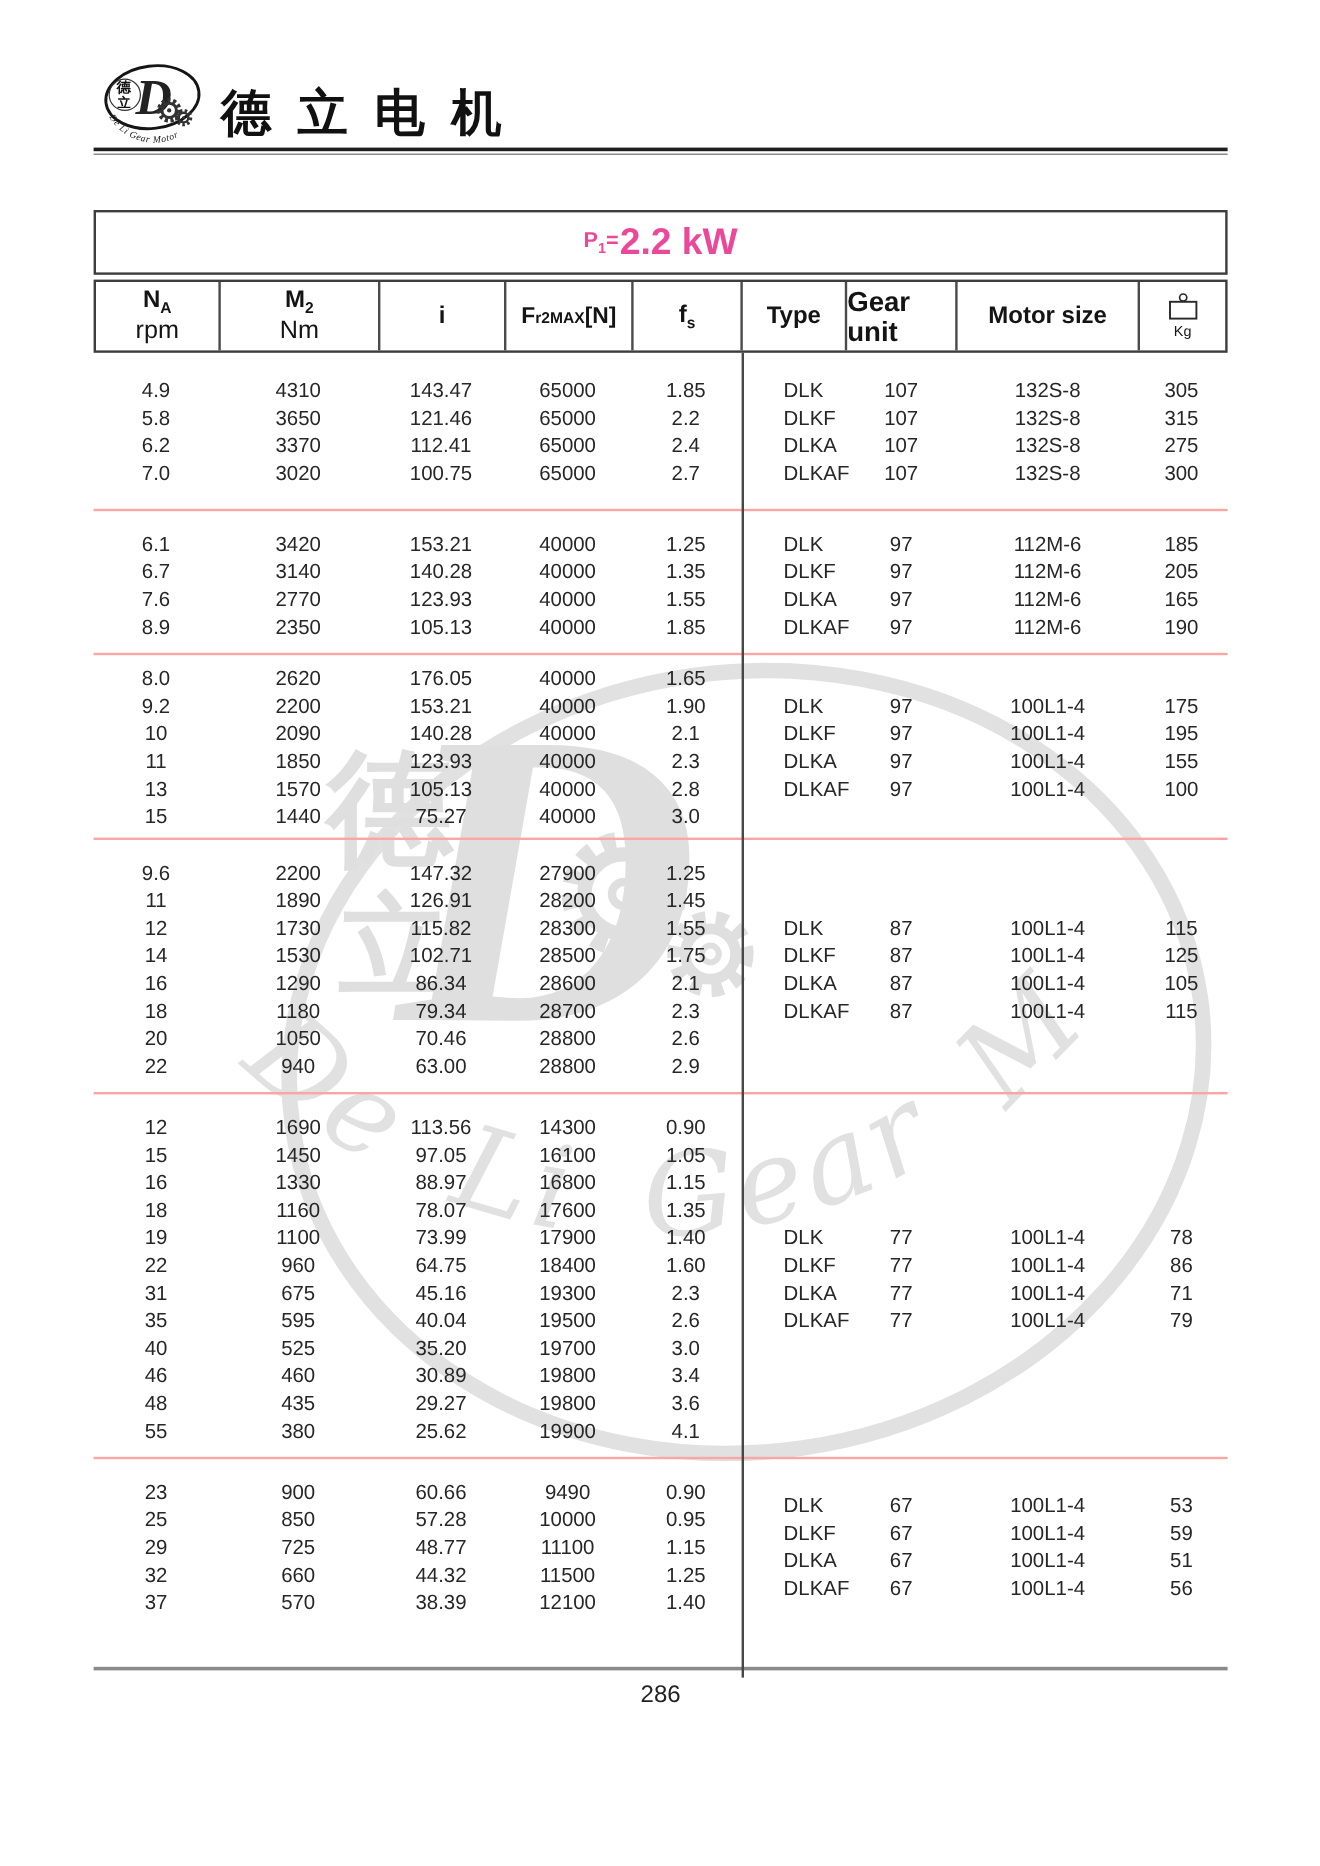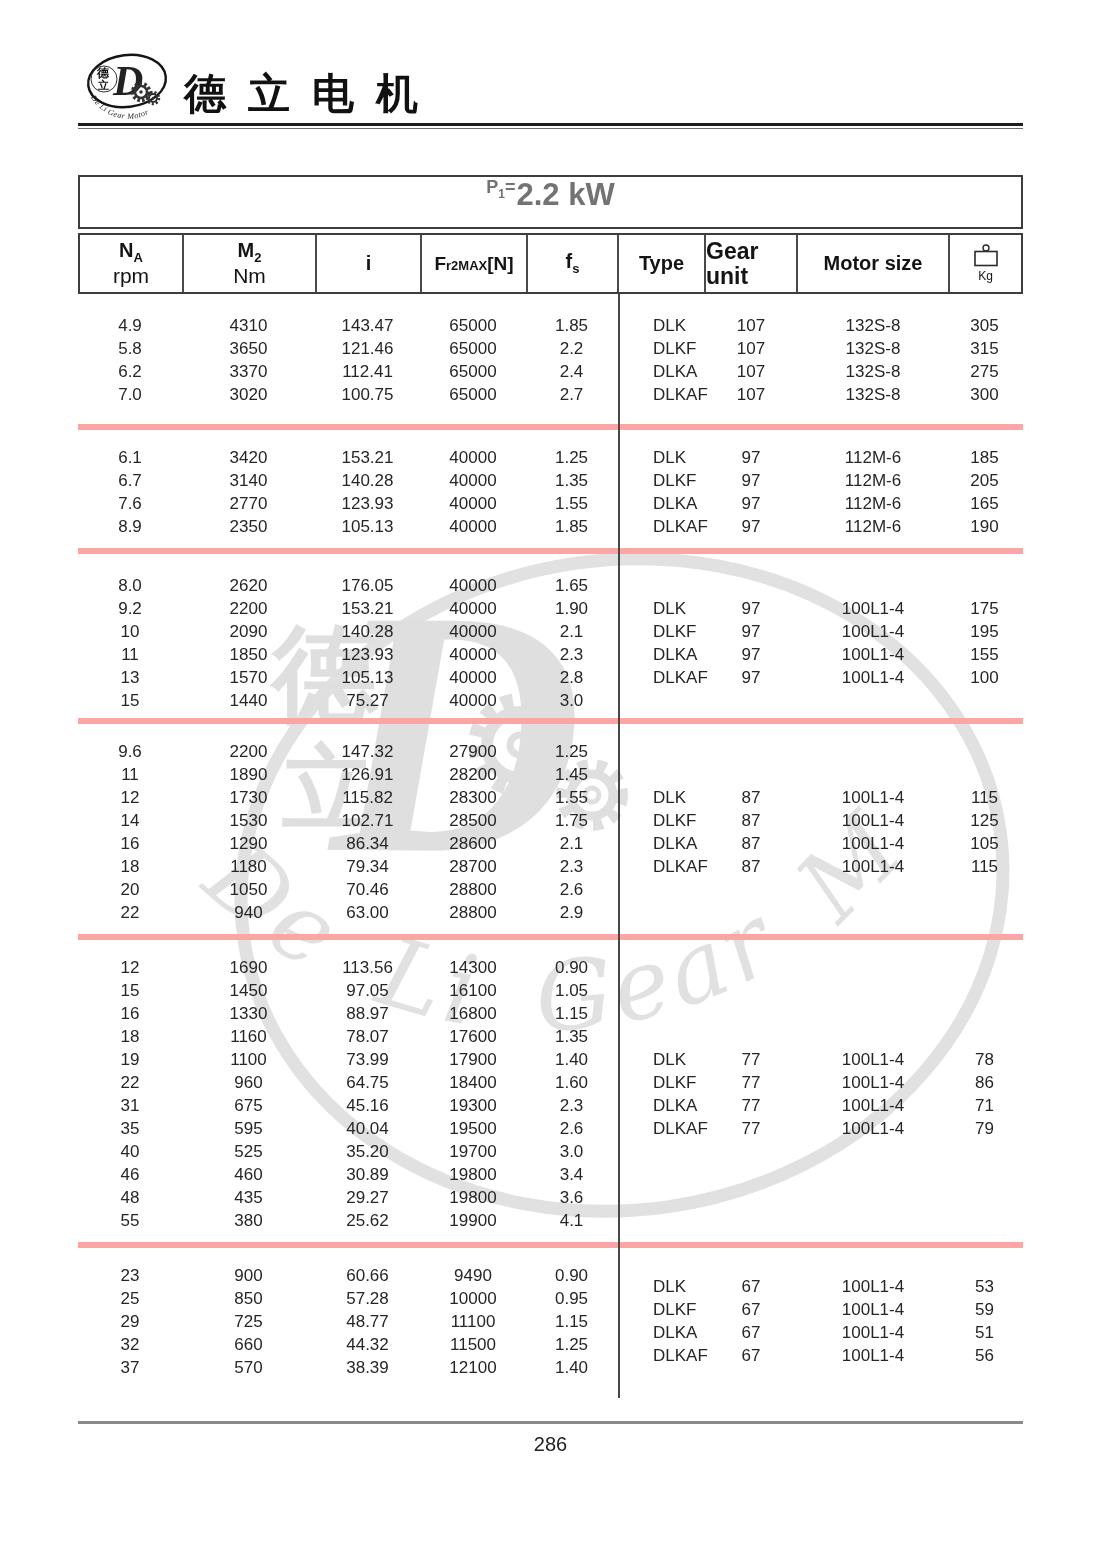--- a/index.html
+++ b/index.html
@@ -22,7 +22,7 @@
   .title-box {
     position:absolute; left:78px; top:175px; width:945px; height:54px; box-sizing:border-box;
     border:2px solid #3d3d3d; z-index:1;
-    display:flex; justify-content:center; color:#737373;
+    display:flex; align-items:center; justify-content:center; color:#ec4899;
   }
   .title-box .p   { font-size:18px; font-weight:bold; }
   .title-box .p sub { font-size:12px; font-weight:bold; }

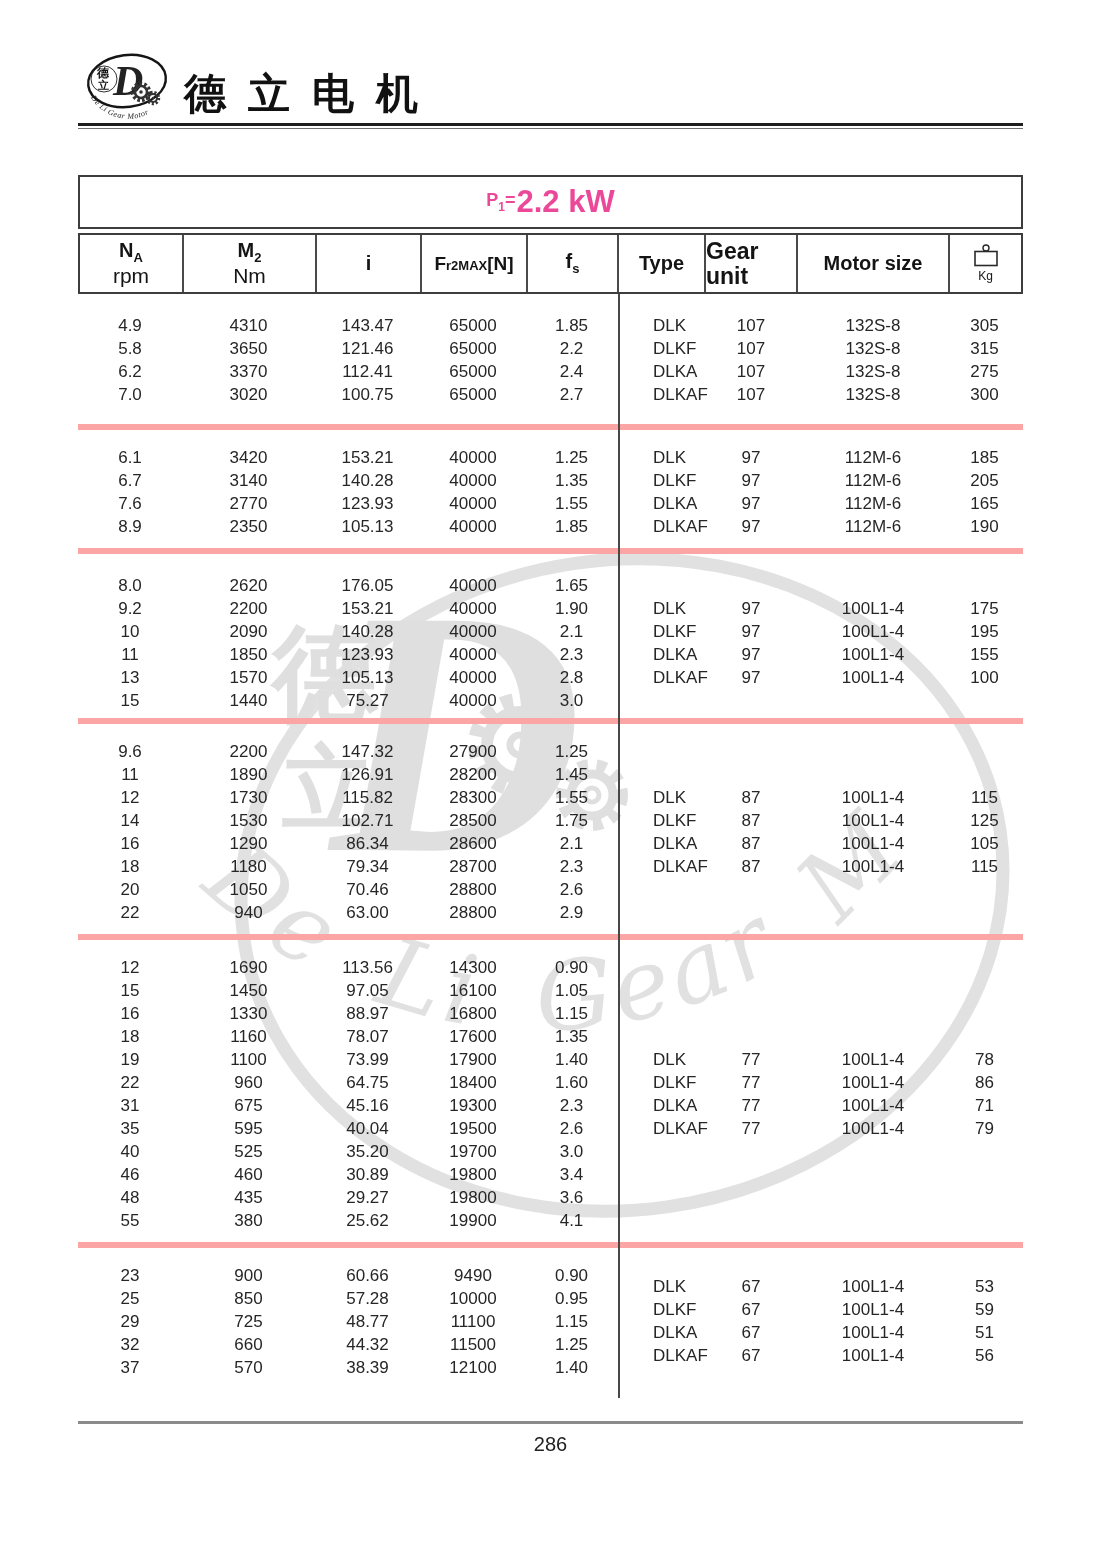--- a/index.html
+++ b/index.html
@@ -46,7 +46,7 @@
   
   .data-area { position:absolute; left:78px; top:290px; width:945px; z-index:1; }
   .vdiv { position:absolute; left:540px; top:4px; width:2px; height:1104px; background:#474747; }
-  .group { display:flex; border-bottom:6px solid #fca5a5; padding:16px 0 10px 0; }
+  .group { display:flex; border-bottom:2px solid #fca5a5; padding:16px 0 10px 0; }
   .group.g1 { padding:24px 0 18px 0; }
   .group.g3 { padding:20px 0 6px 0; }
   .group.g6 { border-bottom:none; }

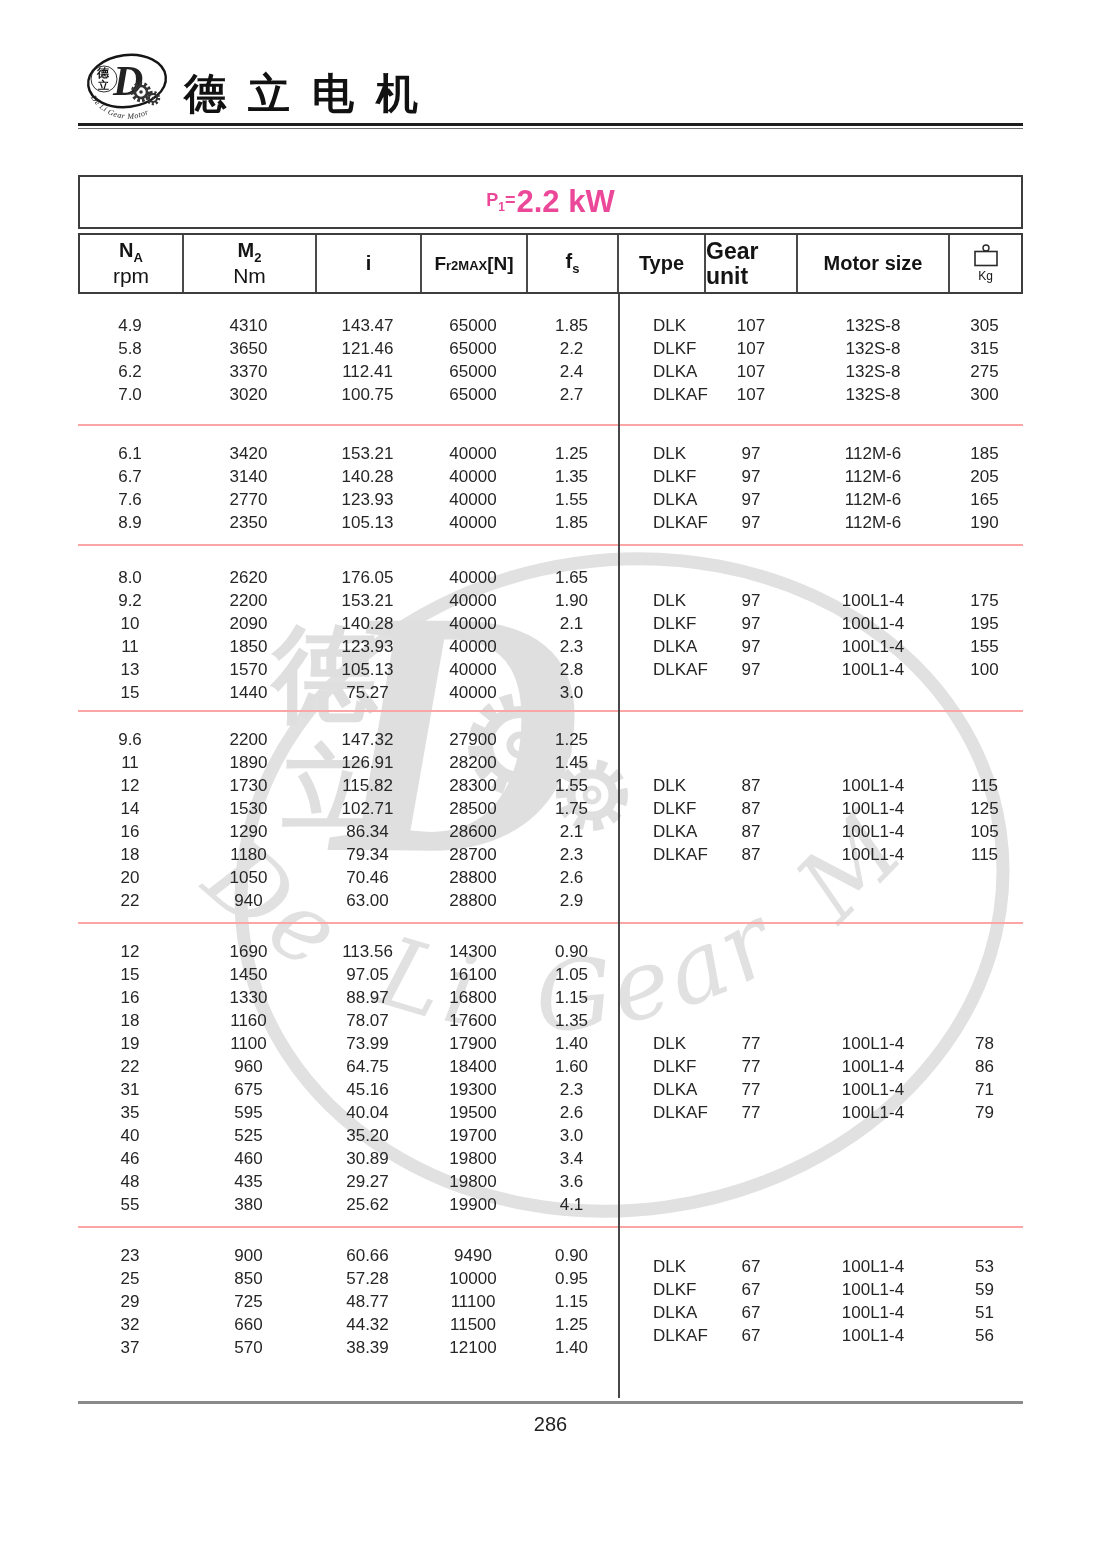--- a/index.html
+++ b/index.html
@@ -48,7 +48,7 @@
   .vdiv { position:absolute; left:540px; top:4px; width:2px; height:1104px; background:#474747; }
   .group { display:flex; border-bottom:2px solid #fca5a5; padding:16px 0 10px 0; }
   .group.g1 { padding:24px 0 18px 0; }
-  .group.g3 { padding:20px 0 6px 0; }
+  .group.g3 { padding:8px 0 6px 0; }
   .group.g6 { border-bottom:none; }
   .g-left  { width:540px; display:flex; flex-direction:column; }
   .g-right { width:405px; display:flex; flex-direction:column; justify-content:center; }

